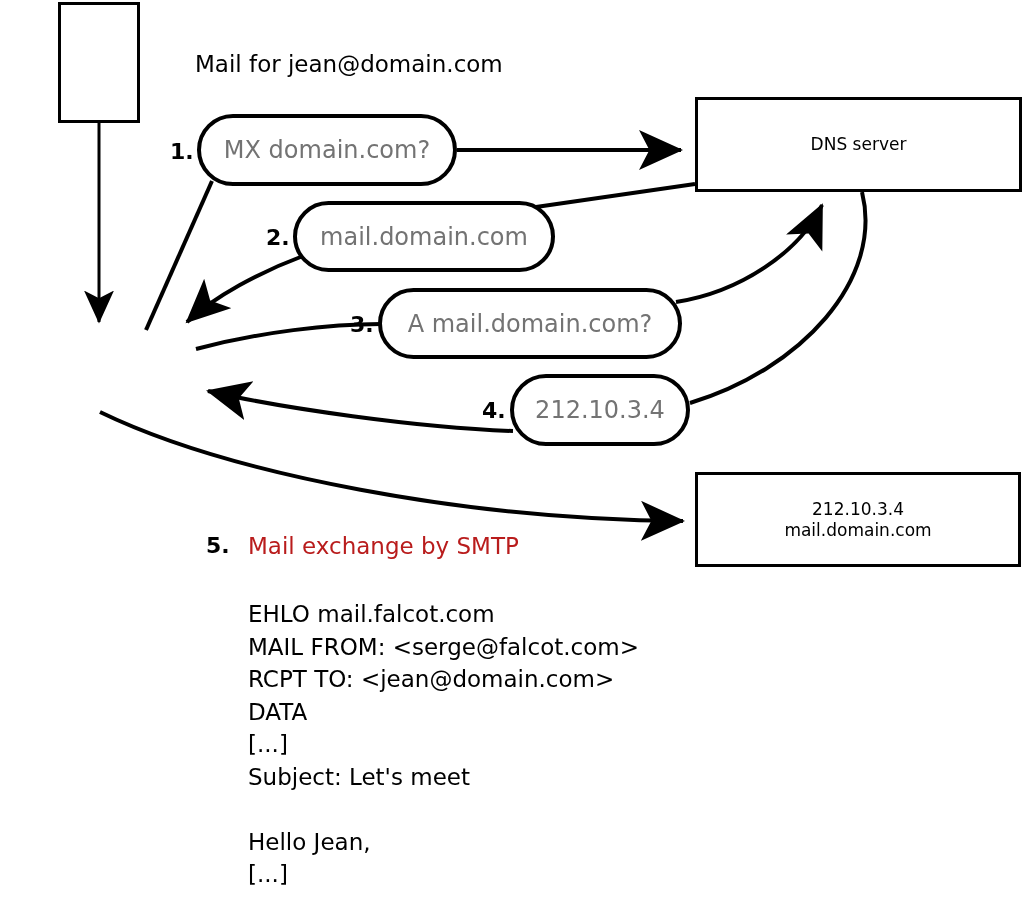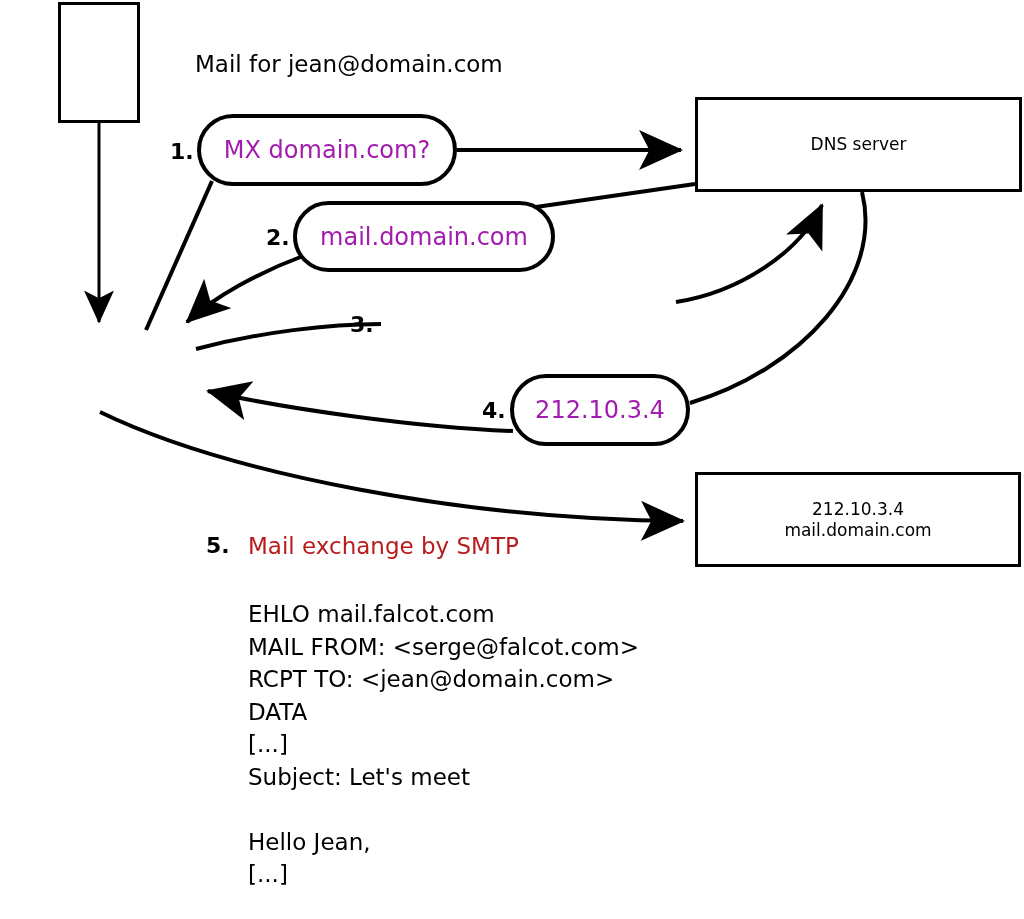--- a/index.html
+++ b/index.html
@@ -51,7 +51,7 @@
     align-items: center;
     justify-content: center;
     font-size: 24px;
-    color: #a21caf;
+    color: #737373;
     white-space: nowrap;
     padding: 0 16px;
   }

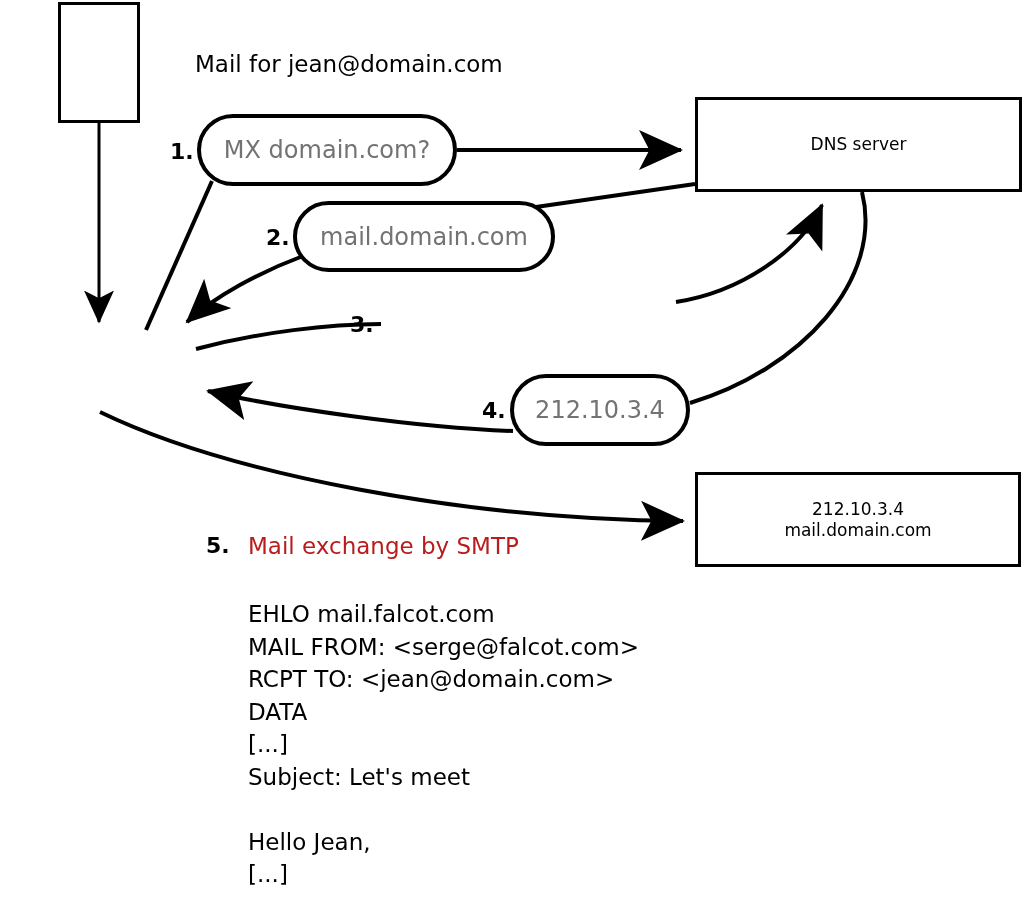--- a/index.html
+++ b/index.html
@@ -146,6 +146,9 @@
   </div>
   <div class="step-num" style="left:266px; top:225px;">2.</div>
 
+  <div class="pill" style="left:378px; top:288px; width:304px; height:71px;">
+    <span>A mail.domain.com?</span>
+  </div>
   <div class="step-num" style="left:350px; top:312px;">3.</div>
 
   <div class="pill" style="left:510px; top:374px; width:180px; height:72px;">

